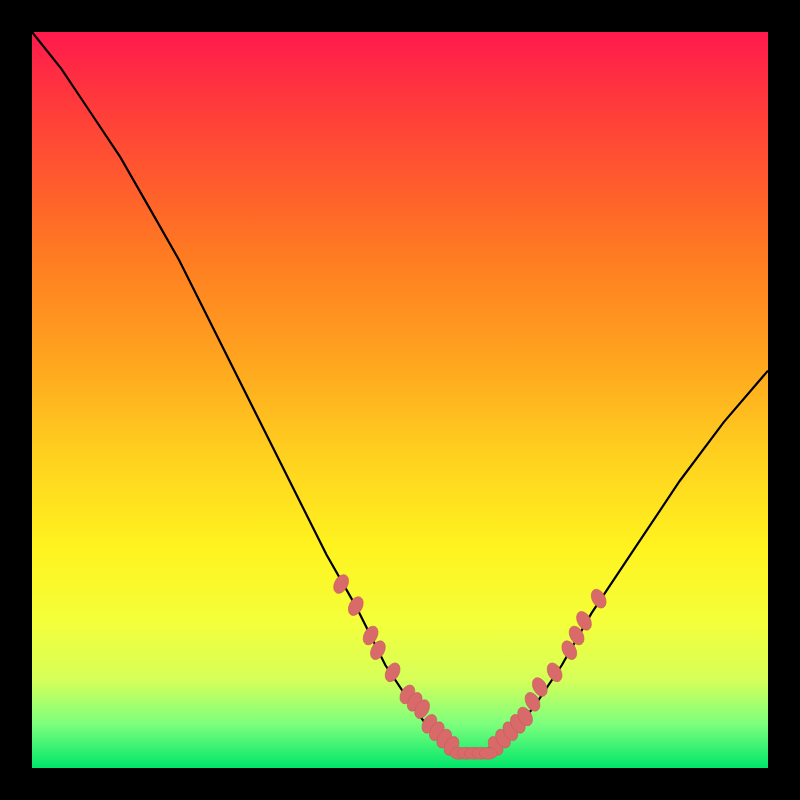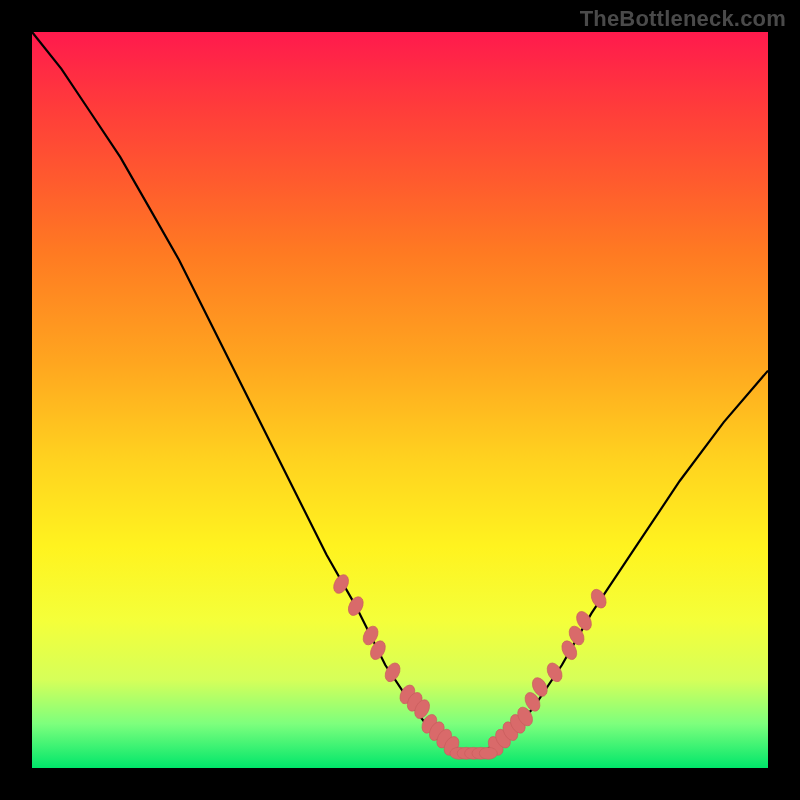--- a/index.html
+++ b/index.html
@@ -62,7 +62,6 @@
 
 <div class="frame">
 
-  <div class="watermark">TheBottleneck.com</div>
 
   <div class="plot">
     <svg class="curve" viewBox="0 0 736 736" preserveAspectRatio="none">

